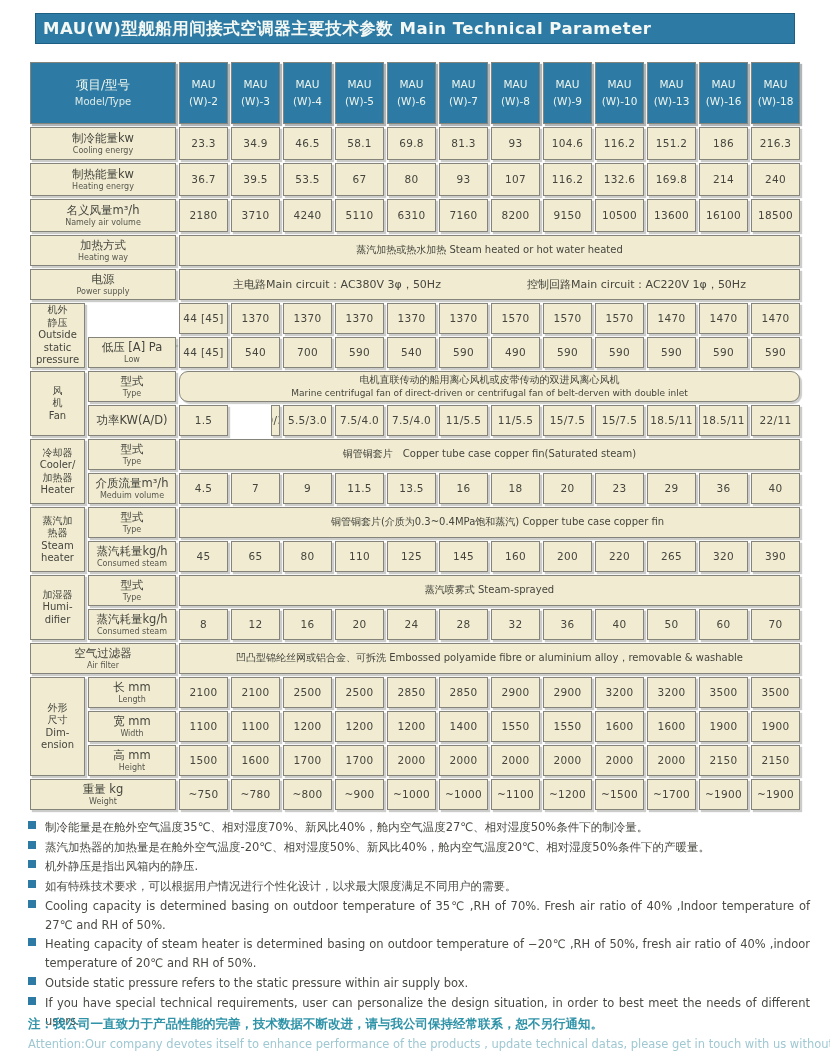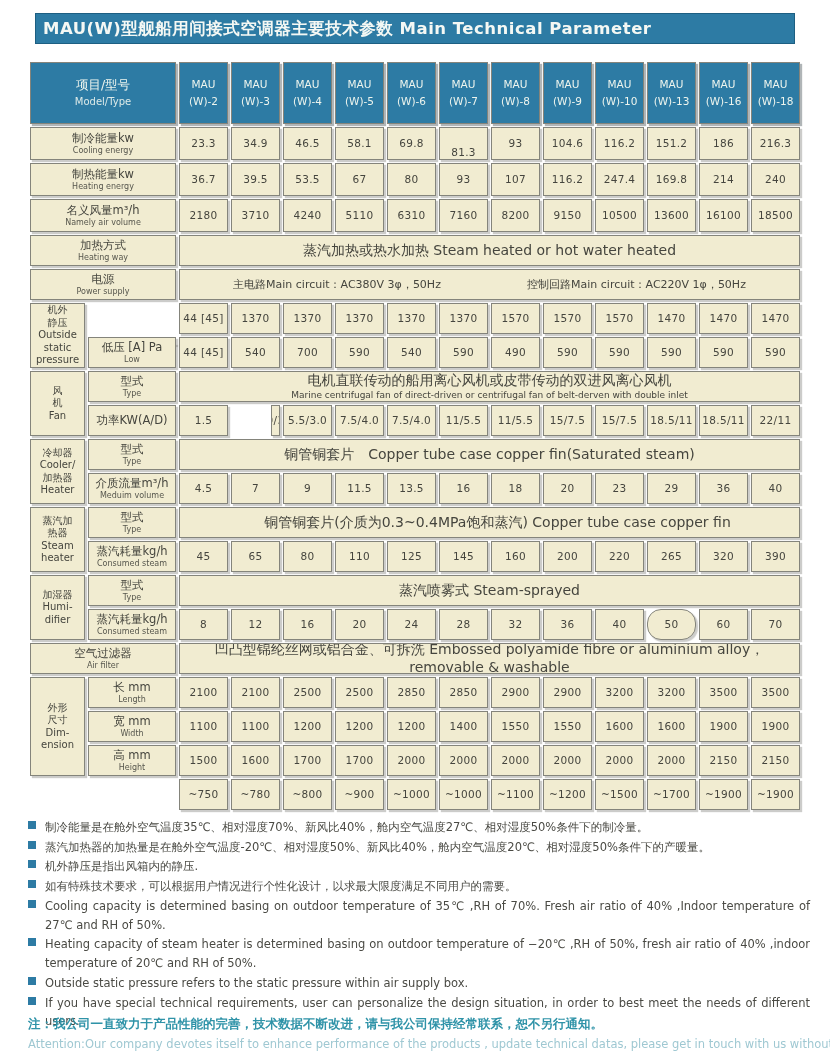--- a/index.html
+++ b/index.html
@@ -132,7 +132,7 @@
     <div class="cell value" style="grid-area: 2 / 7;">
       <span>69.8</span>
     </div>
-    <div class="cell value" style="grid-area: 2 / 8; justify-content: flex-end;">
+    <div class="cell value" style="grid-area: 2 / 8;">
       <span>81.3</span>
     </div>
     <div class="cell value" style="grid-area: 2 / 9;">

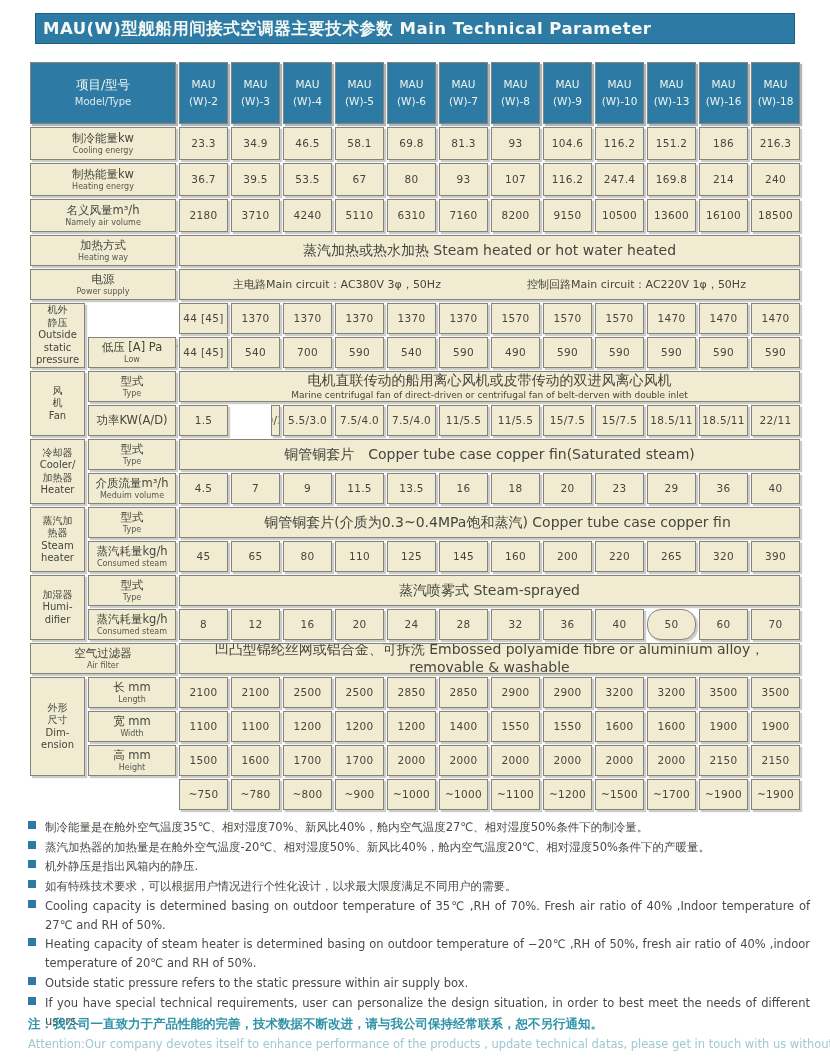--- a/index.html
+++ b/index.html
@@ -182,7 +182,7 @@
       <span>116.2</span>
     </div>
     <div class="cell value" style="grid-area: 3 / 11;">
-      <span>247.4</span>
+      <span>132.6</span>
     </div>
     <div class="cell value" style="grid-area: 3 / 12;">
       <span>169.8</span>

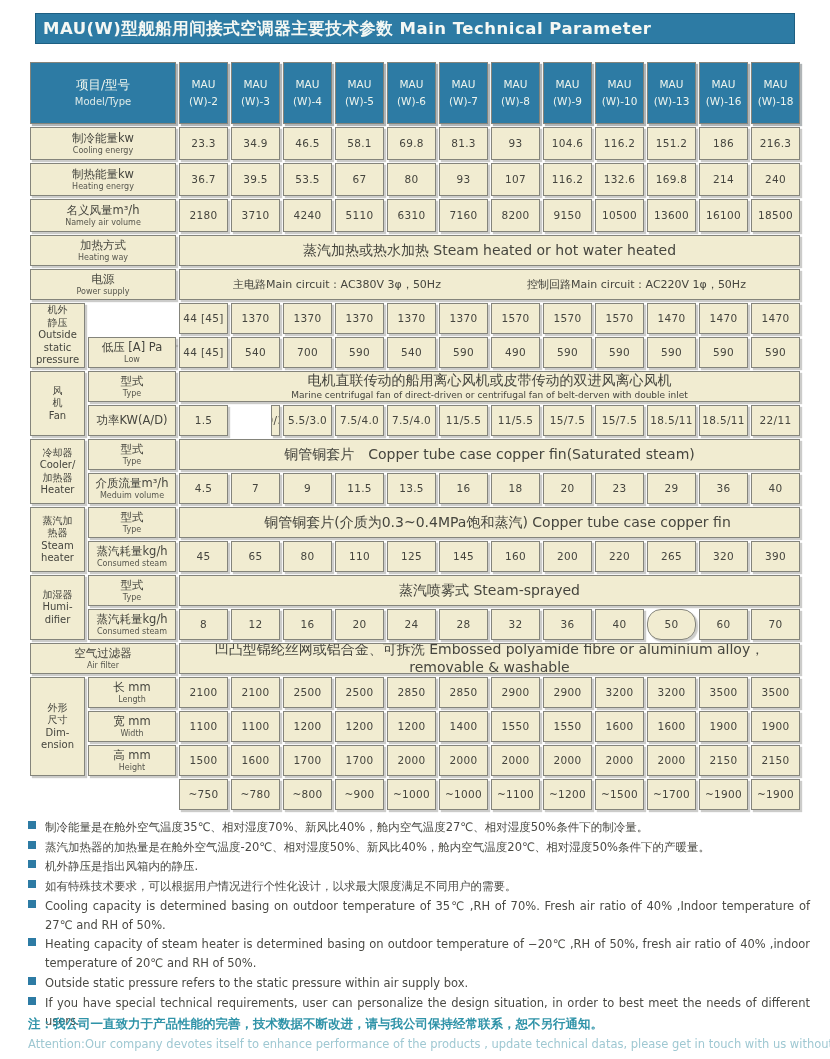--- a/index.html
+++ b/index.html
@@ -38,7 +38,7 @@
   .cell.label .en{font-size:8px;color:#56564d;margin-top:1px;}
   .cell.value{font-size:10.5px;letter-spacing:.3px;}
   .cell.stack{padding:0 4px;}
-  .cell.stack .l0{font-size:14px;}
+  .cell.stack .l0{font-size:10px;}
   .cell.stack .l1{font-size:9px;margin-top:1px;}
   .cell.split{flex-direction:row;justify-content:space-around;font-size:11px;padding:0 10px;}
   .notes{

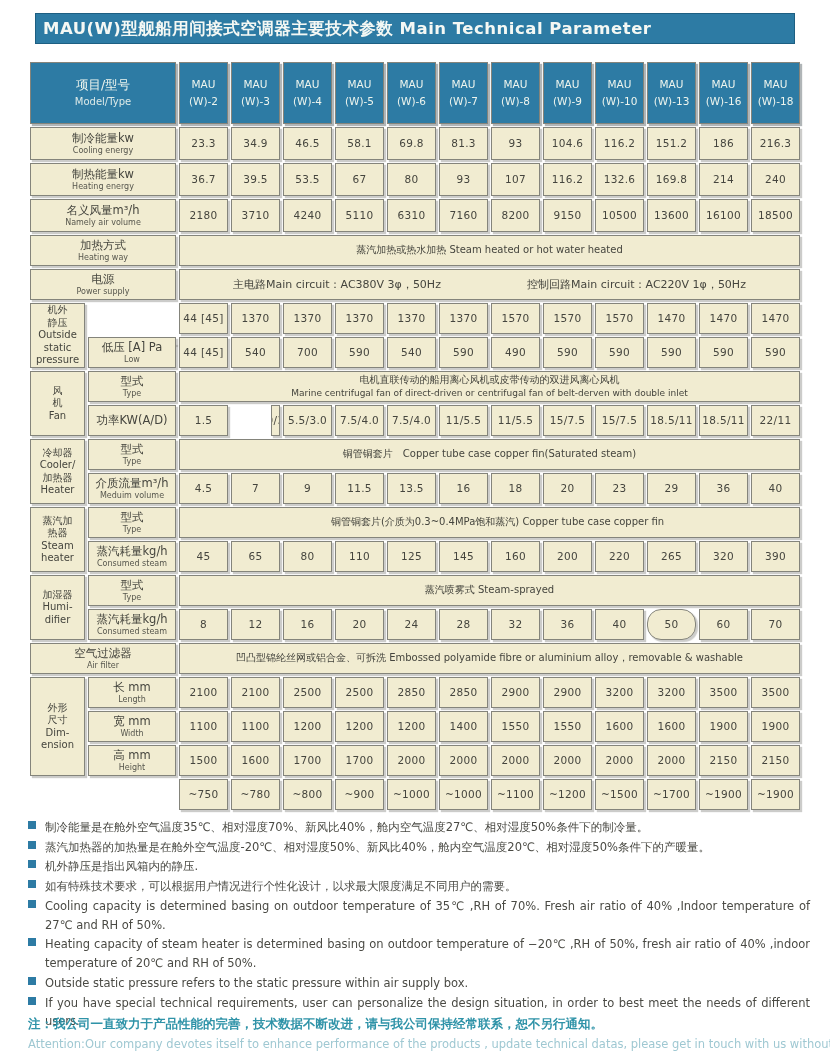--- a/index.html
+++ b/index.html
@@ -332,7 +332,7 @@
       <span class="zh">型式</span>
       <span class="en">Type</span>
     </div>
-    <div class="cell stack" style="grid-area: 9 / 3 / auto / span 12;">
+    <div class="cell stack" style="grid-area: 9 / 3 / auto / span 12; border-radius: 9px;">
       <span class="l0">电机直联传动的船用离心风机或皮带传动的双进风离心风机</span>
       <span class="l1">Marine centrifugal fan of direct-driven or centrifugal fan of belt-derven with double inlet</span>
     </div>

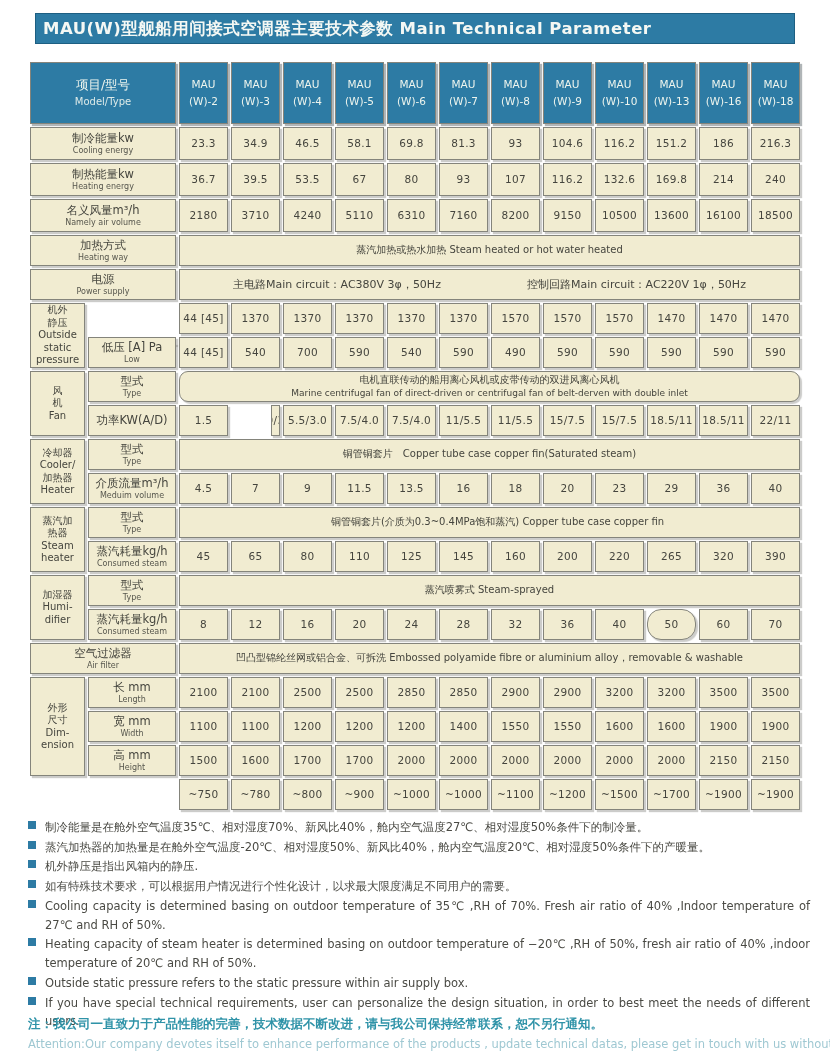--- a/index.html
+++ b/index.html
@@ -507,7 +507,7 @@
     <div class="cell value" style="grid-area: 16 / 11;">
       <span>40</span>
     </div>
-    <div class="cell value" style="grid-area: 16 / 12; border-radius: 14px;">
+    <div class="cell value" style="grid-area: 16 / 12;">
       <span>50</span>
     </div>
     <div class="cell value" style="grid-area: 16 / 13;">

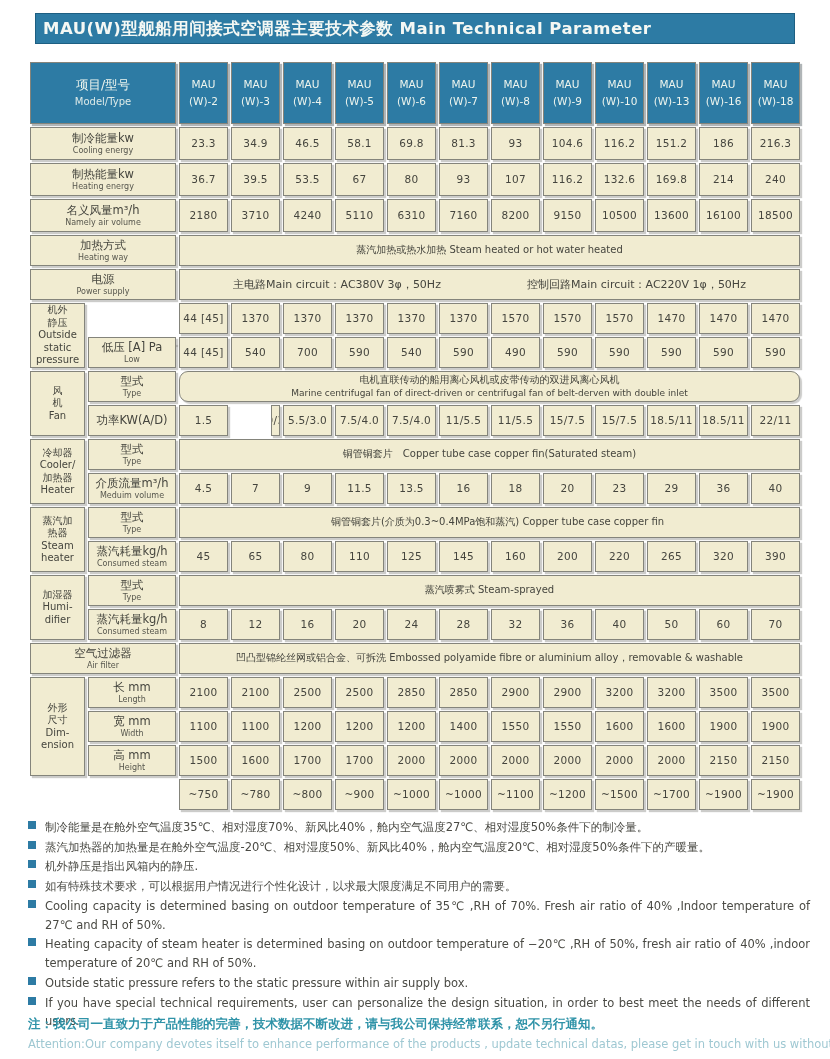--- a/index.html
+++ b/index.html
@@ -643,6 +643,10 @@
     <div class="cell value" style="grid-area: 20 / 14;">
       <span>2150</span>
     </div>
+    <div class="cell label" style="grid-area: 21 / 1 / auto / span 2;">
+      <span class="zh">重量 kg</span>
+      <span class="en">Weight</span>
+    </div>
     <div class="cell value" style="grid-area: 21 / 3;">
       <span>~750</span>
     </div>

